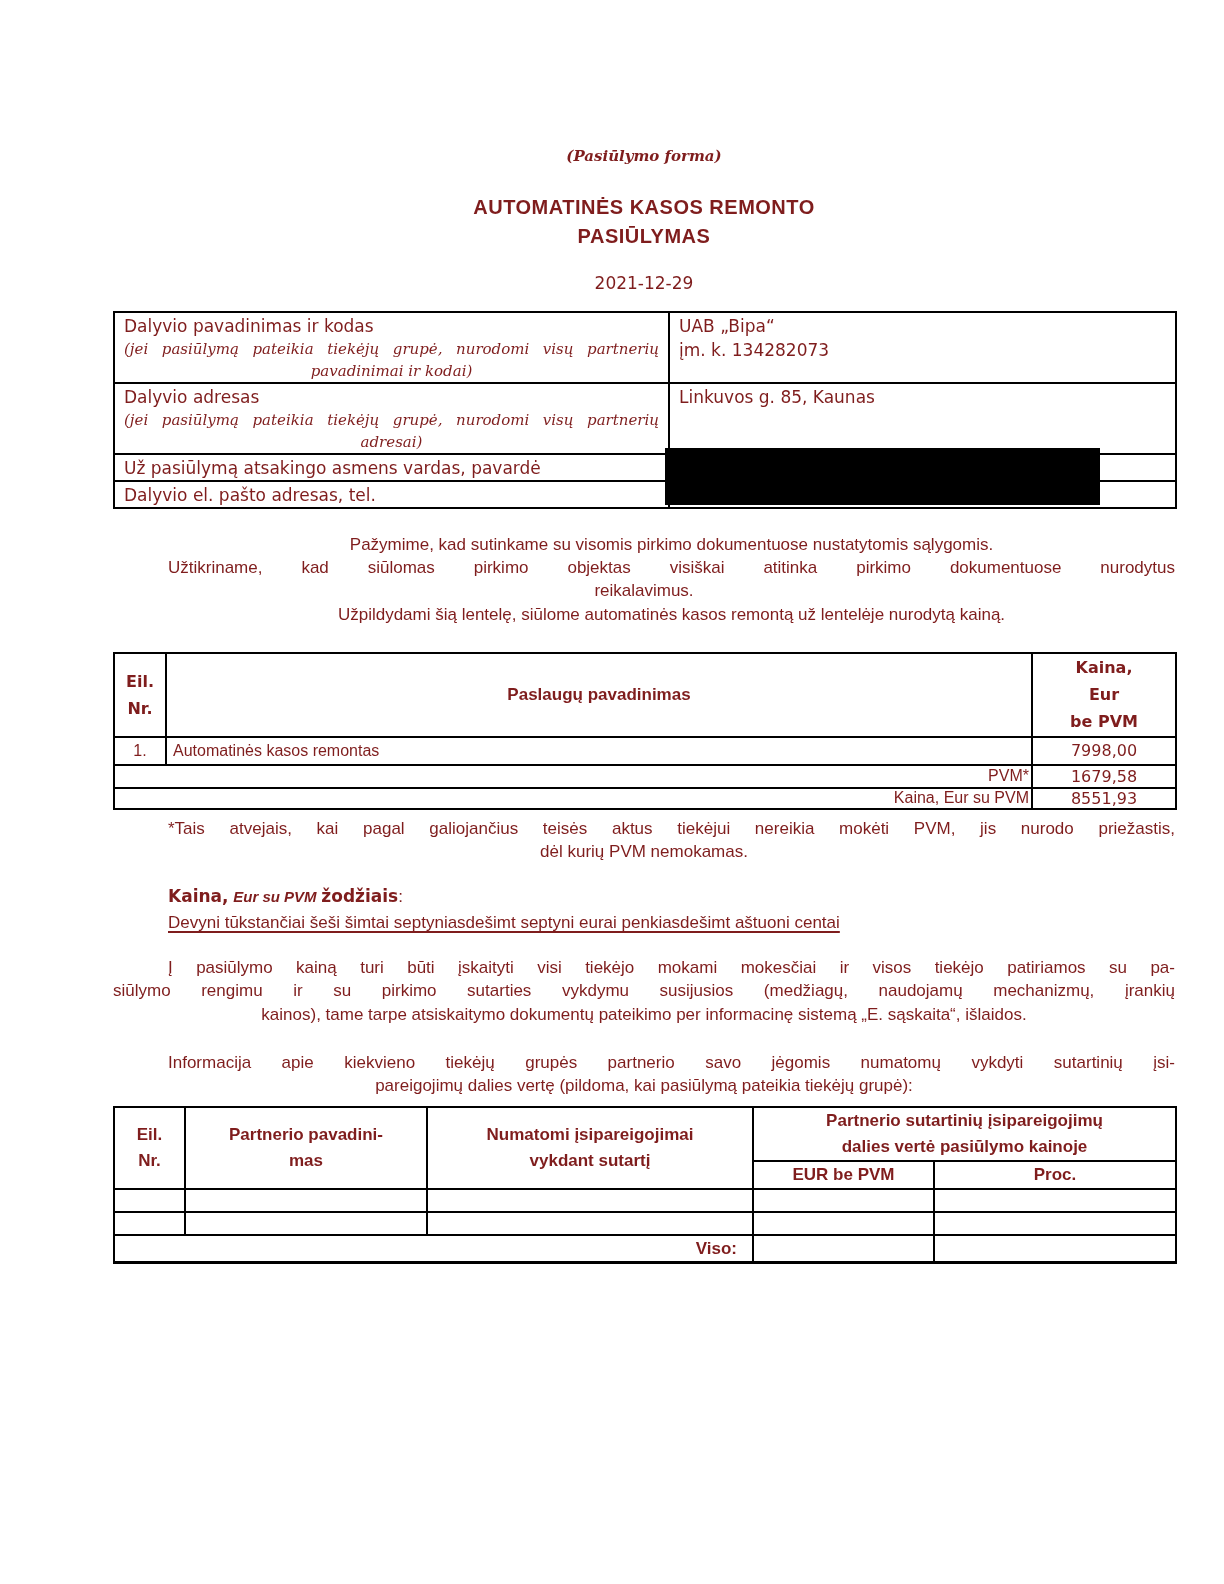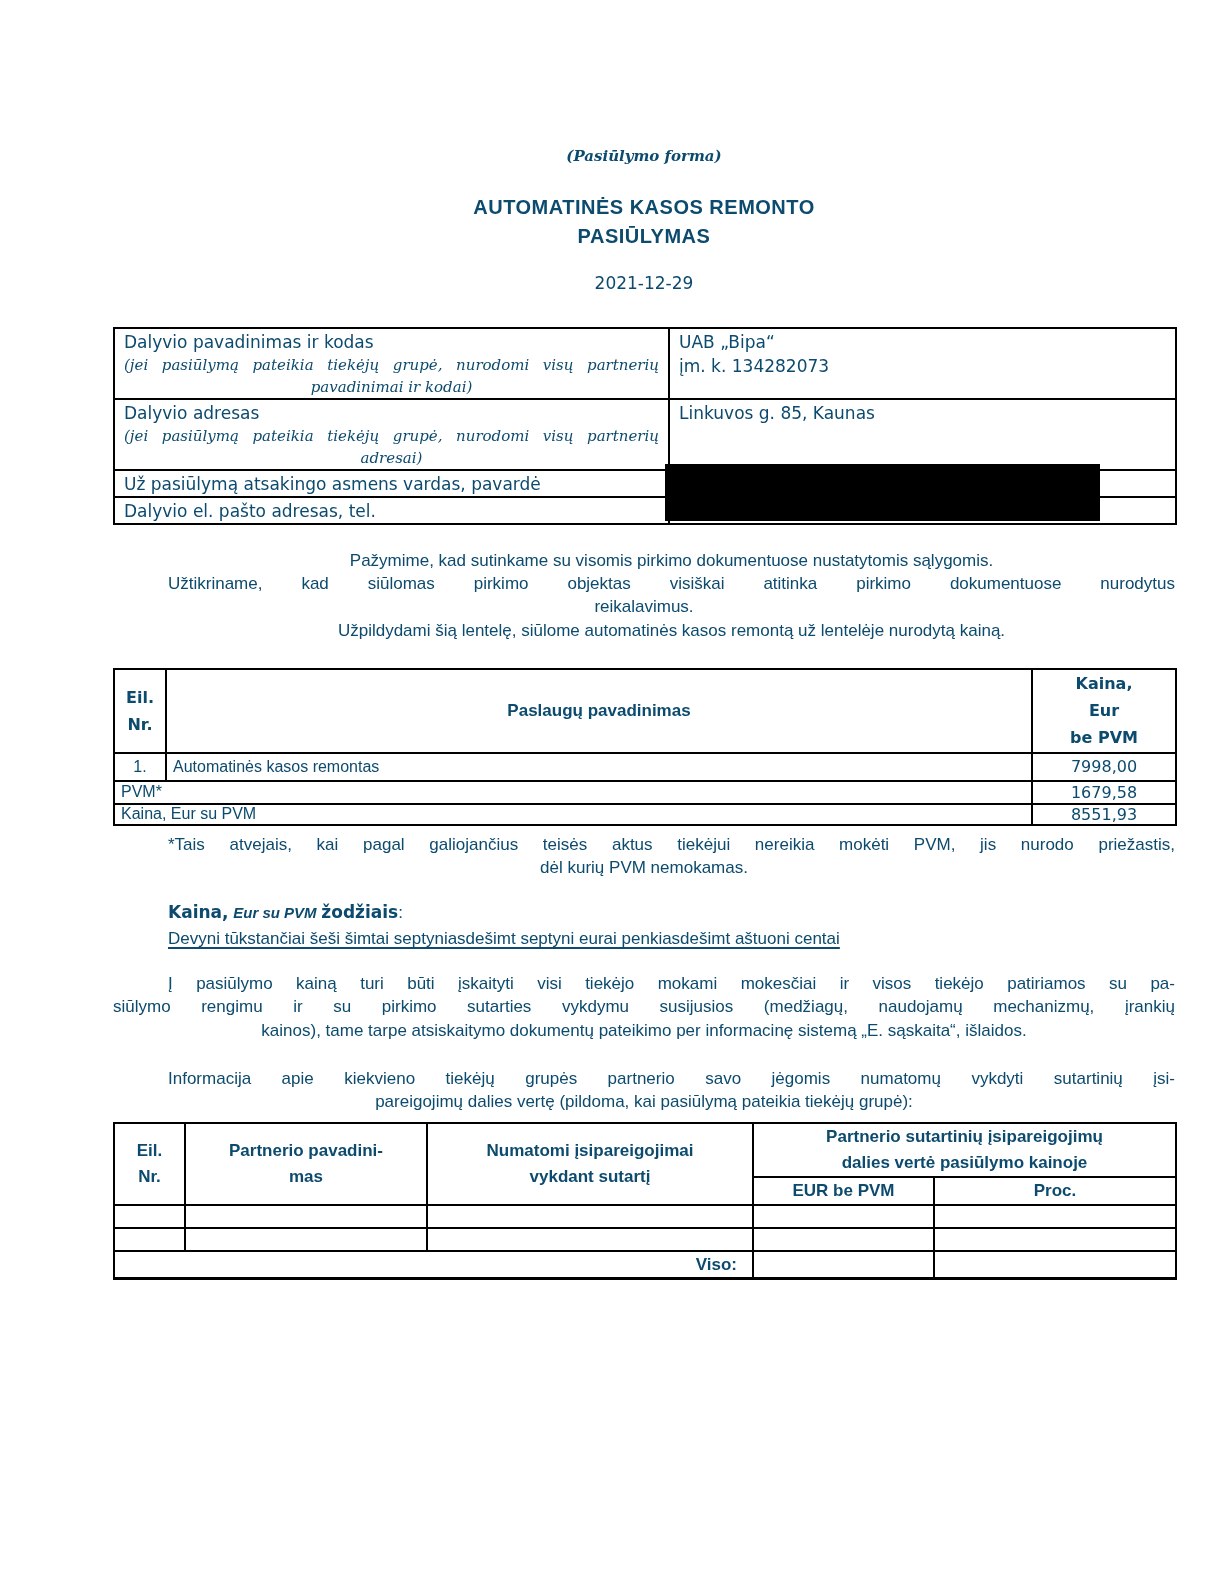--- a/index.html
+++ b/index.html
@@ -5,7 +5,7 @@
   html,body { margin:0; padding:0; background:#fff; }
   .page {
     position:relative; width:1224px; height:1584px; background:#ffffff;
-    color:#0c4a6e; overflow:hidden;
+    color:#7f1d1d; overflow:hidden;
     font-family:"Liberation Sans", sans-serif;
   }
   .content { position:absolute; left:113px; top:0; width:1062px; }

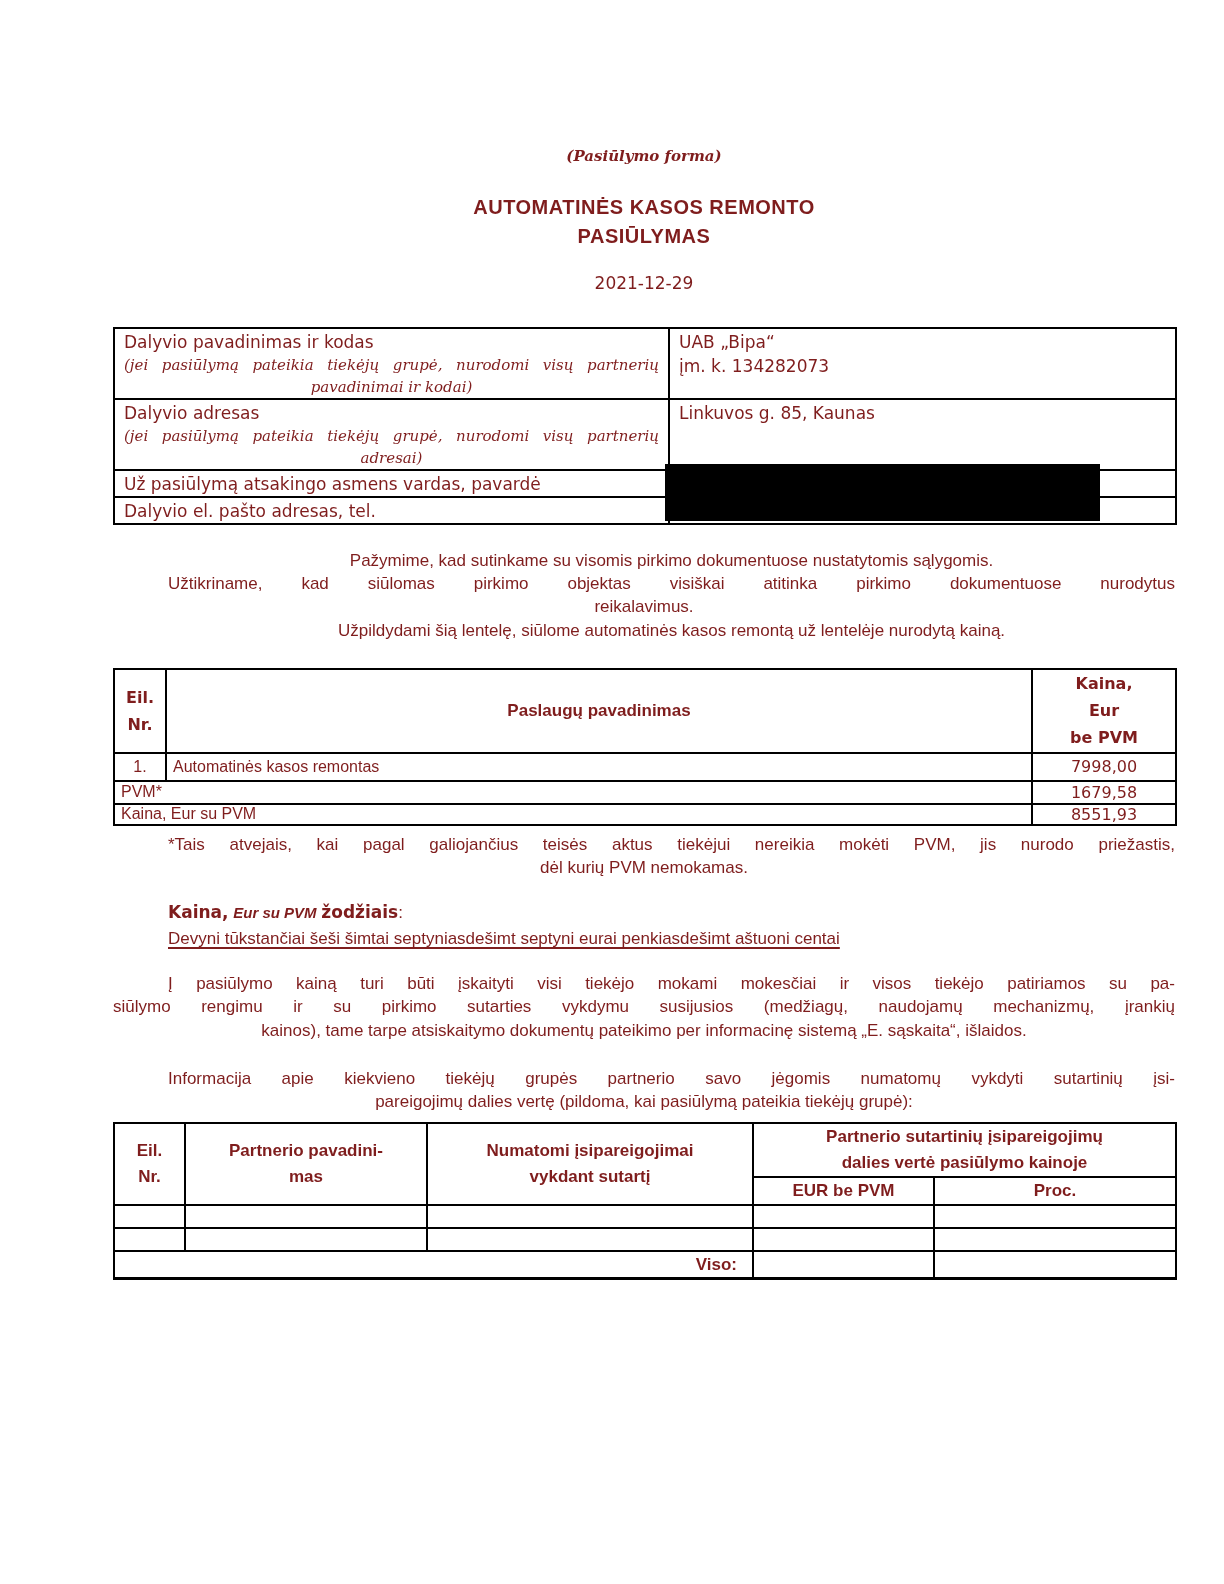--- a/index.html
+++ b/index.html
@@ -32,7 +32,7 @@
   .indent > div:first-child { text-indent:55px; }
 
   
-  .t1-wrap { position:relative; margin-top:34px; }
+  .t1-wrap { position:relative; margin-top:18px; }
   table.t1 { border-collapse:collapse; table-layout:fixed; width:1062px; }
   table.t1 td { border:2px solid #000; vertical-align:top; padding:1px 9px 0 9px; }
   .t1-label { font-family:"DejaVu Sans", sans-serif; font-size:17px; line-height:24px; }

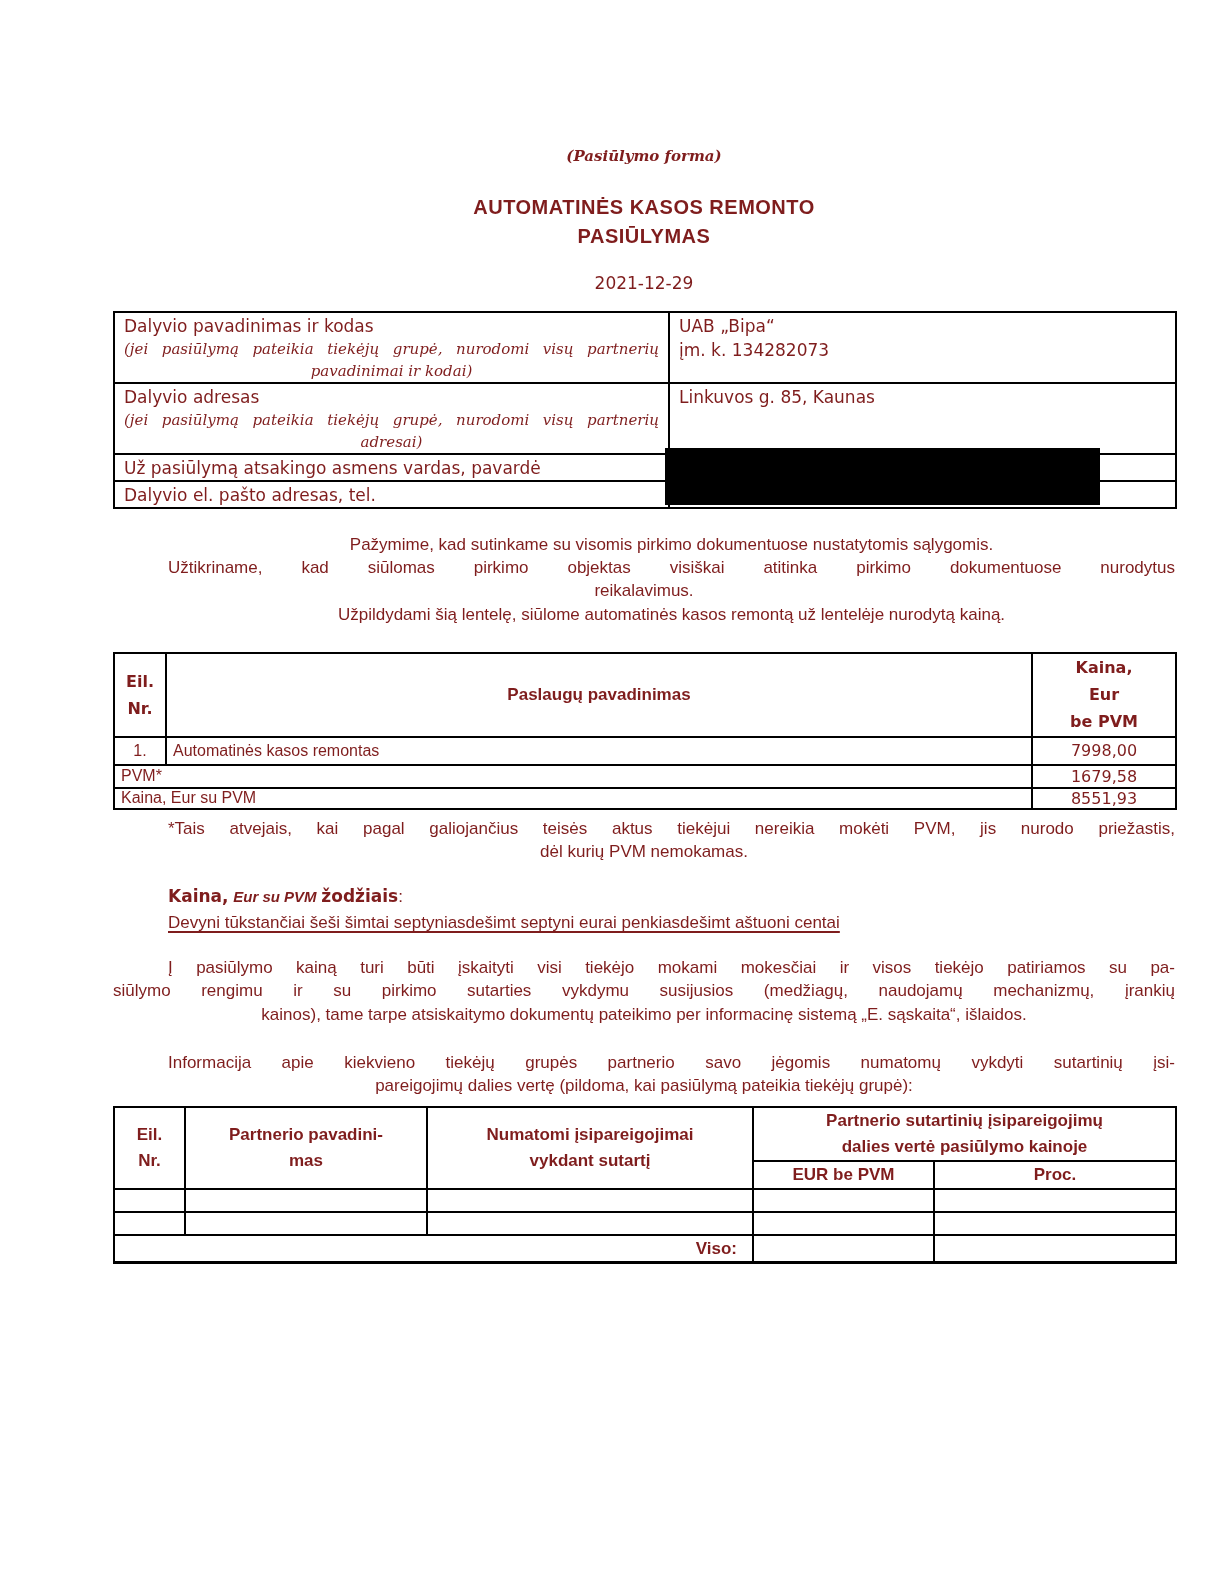--- a/index.html
+++ b/index.html
@@ -60,7 +60,7 @@
   .t2 .vrow { height:23px; }
   .t2 .srow { height:21px; }
   .t2 .cell-left  { text-align:left;  font-size:16px; }
-  .t2 .cell-rlab  { text-align:left; font-size:16px; padding-right:20px; }
+  .t2 .cell-rlab  { text-align:right; font-size:16px; padding-right:2px; }
   .t2 .cell-num   { font-family:"DejaVu Sans", sans-serif; font-size:16px; }
 
   

